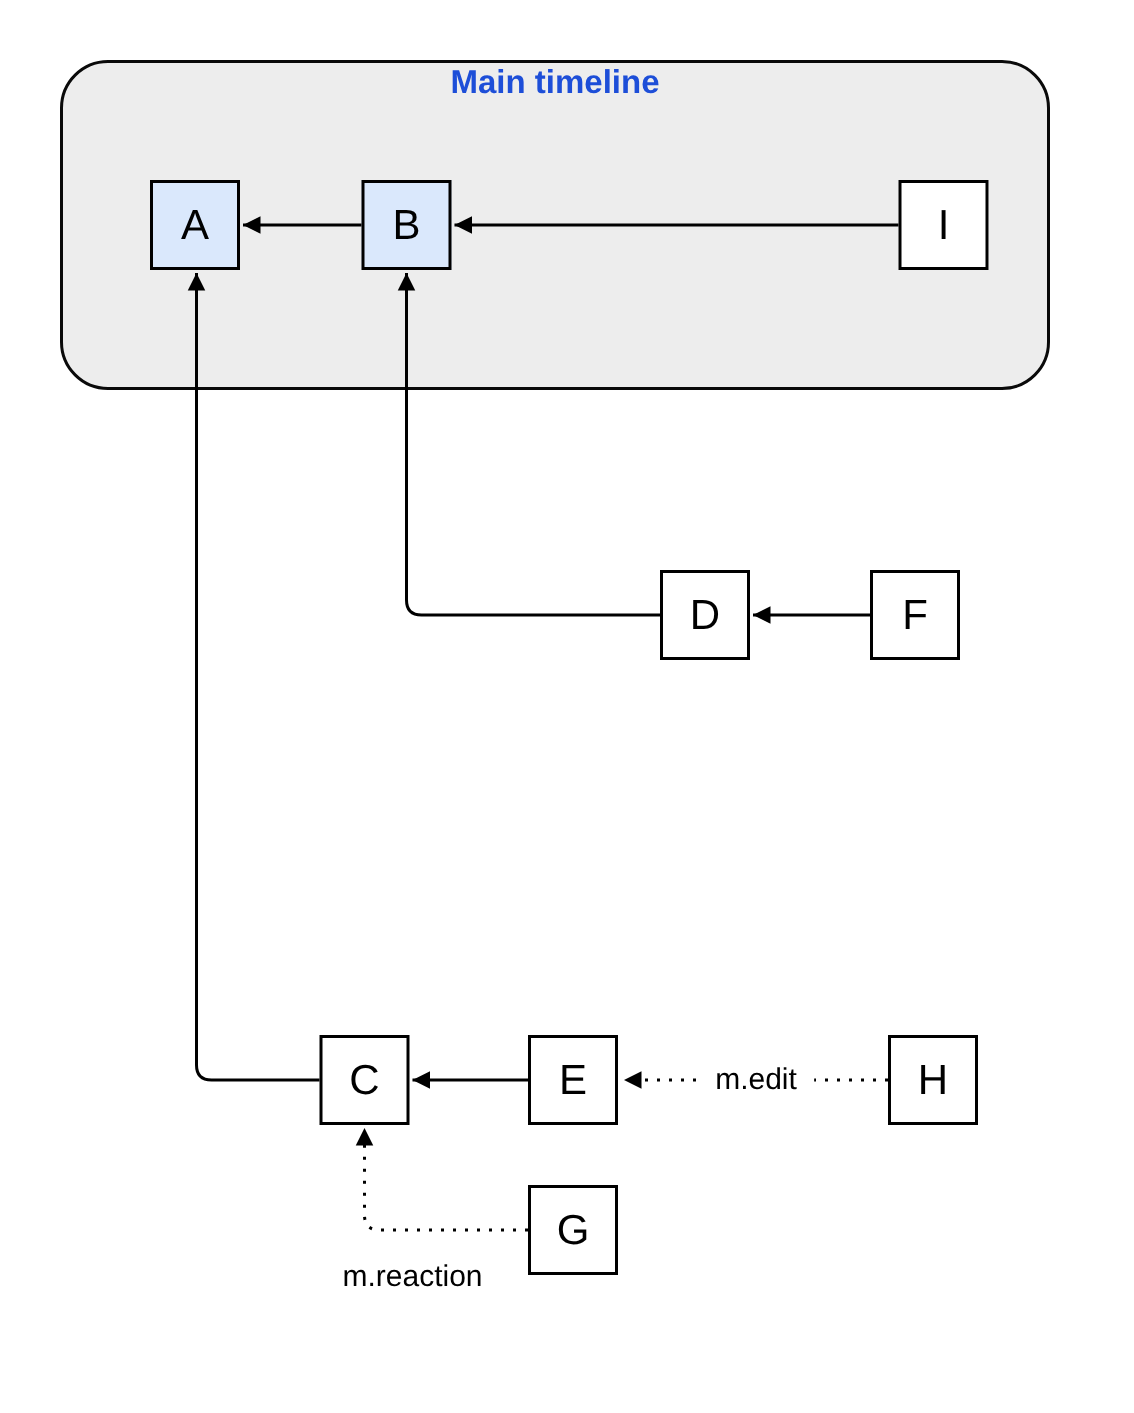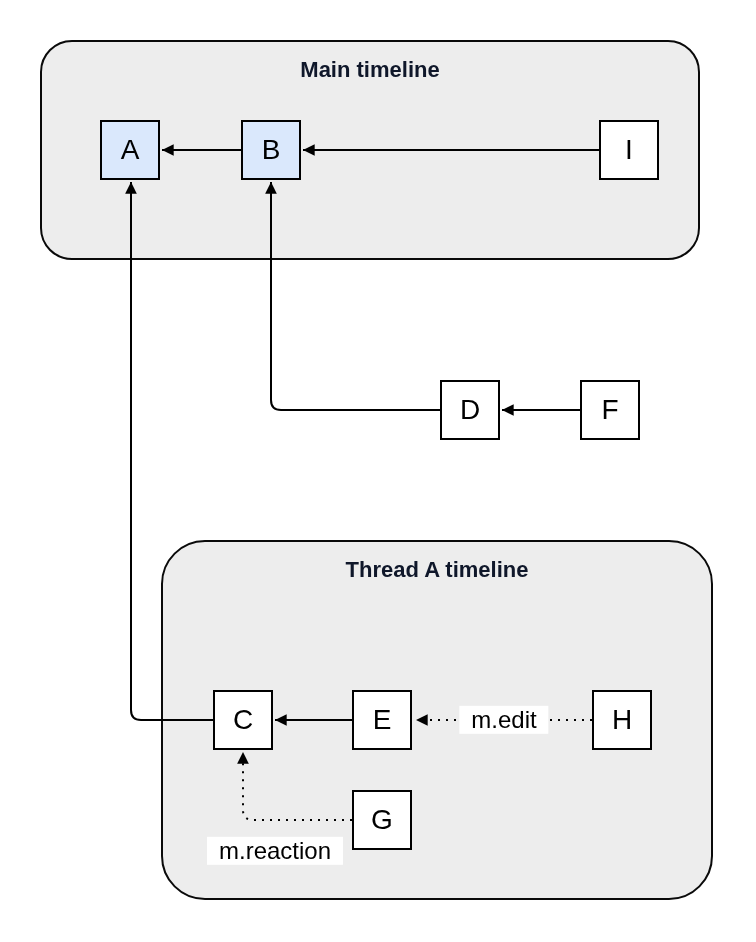--- a/index.html
+++ b/index.html
@@ -26,8 +26,7 @@
     text-align: center;
     font-weight: bold;
     font-size: 22px;
-    padding-top: 15px;
-    color: #0f172a;
+    color: #1d4ed8;
   }
   #container-main    { left: 40px;  top: 40px;  width: 660px; height: 220px; border-radius: 32px; }
   #container-threadb { left: 380px; top: 300px; width: 320px; height: 220px; border-radius: 32px; }

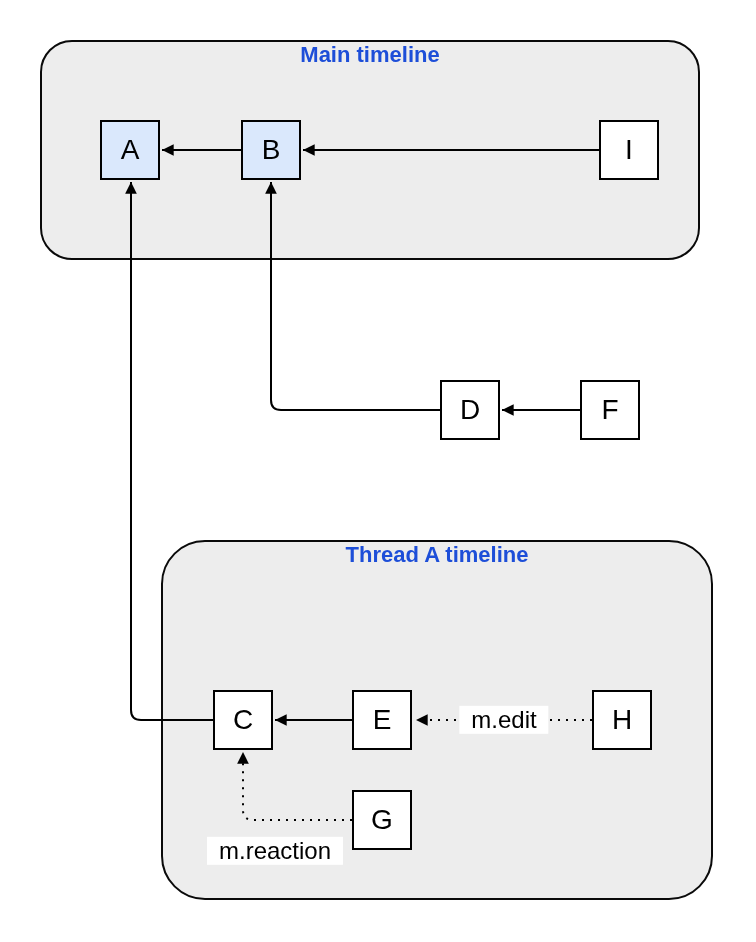--- a/index.html
+++ b/index.html
@@ -96,9 +96,6 @@
   <div class="container-box" id="container-main">
     <div class="container-title">Main timeline</div>
   </div>
-  <div class="container-box" id="container-threada">
-    <div class="container-title">Thread A timeline</div>
-  </div>
 
   <div class="node highlight" id="node-a">A</div>
   <div class="node highlight" id="node-b">B</div>

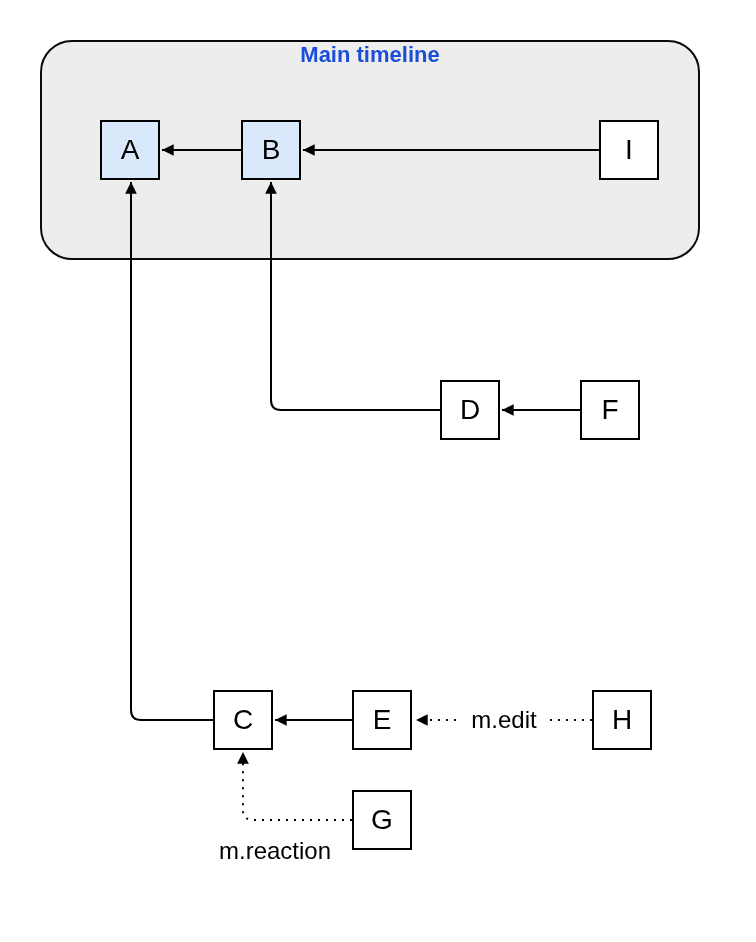--- a/index.html
+++ b/index.html
@@ -78,7 +78,7 @@
     position: absolute;
     transform: translate(-50%, -50%);
     background: #ffffff;
-    font-size: 24px;
+    font-size: 20px;
     line-height: 1.1;
     padding: 1px 12px;
     white-space: nowrap;

